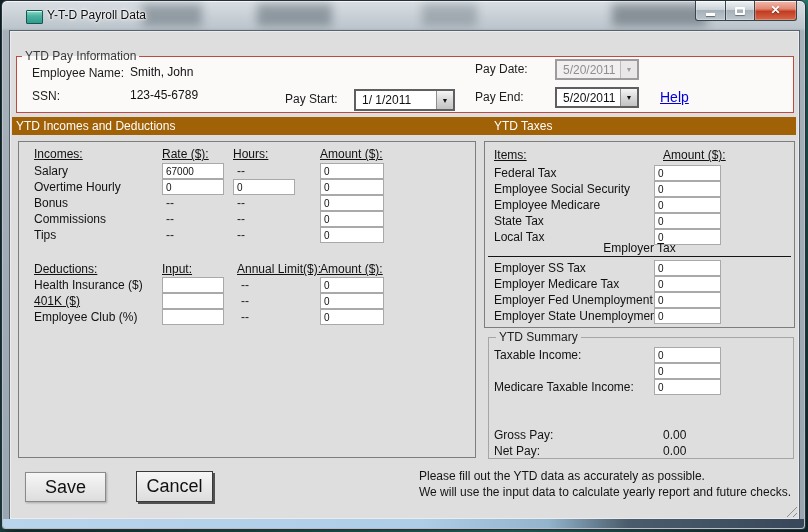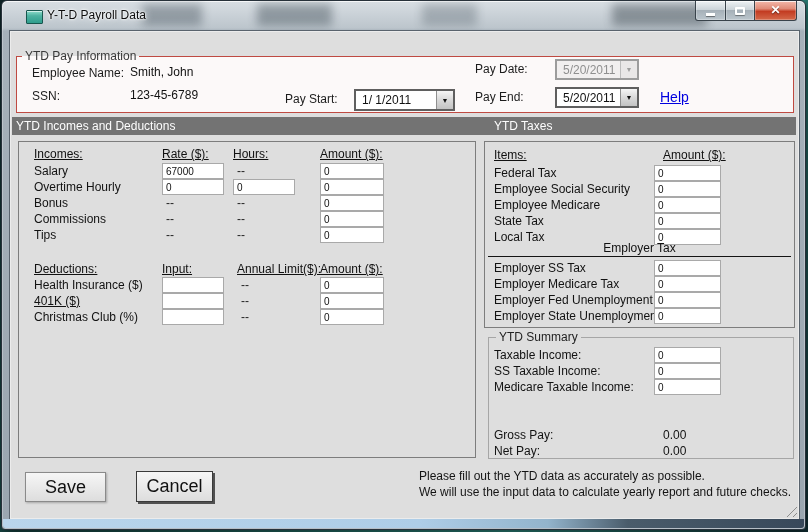--- a/index.html
+++ b/index.html
@@ -51,7 +51,7 @@
   .combo.disabled .arrowbtn{background:#e9e7e7;color:#9f9f9f;border-left-color:#bcbcbc;}
   .helplink{position:absolute;font-size:14px;color:#0000e0;text-decoration:underline;cursor:pointer;line-height:13px;}
   
-  .band{position:absolute;left:2px;top:86px;width:784px;height:18px;background:#737373;}
+  .band{position:absolute;left:2px;top:86px;width:784px;height:18px;background:#a16207;}
   .band .bt{position:absolute;top:0;height:18px;line-height:18px;font-size:12px;color:#fdfdfd;white-space:nowrap;}
   .bt.t1{left:4px;} .bt.t2{left:482px;}
   

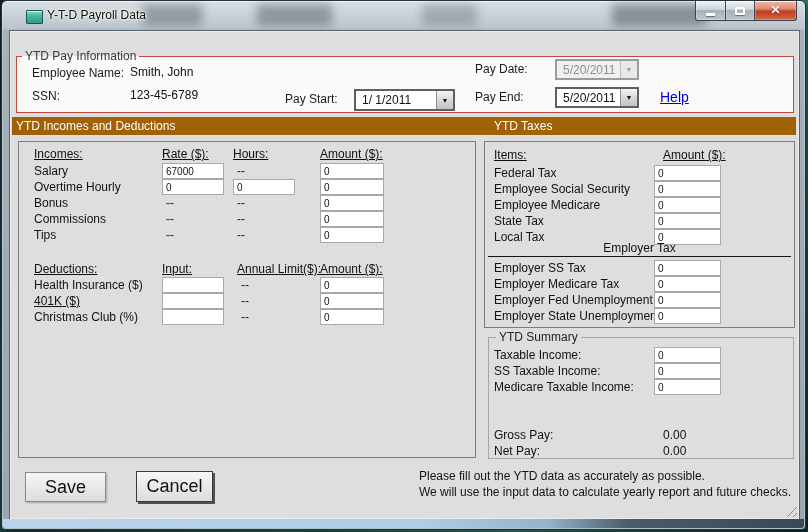--- a/index.html
+++ b/index.html
@@ -199,7 +199,7 @@
               <input class="tbox" type="text" value="0" style="left: 301px; width: 64px;">
             </div>
             <div class="prow" style="top: 32px;">
-              <div class="cell" style="left: 15px; width: 125px;">Christmas Club (%)</div>
+              <div class="cell" style="left: 15px; width: 125px;">Employee Club (%)</div>
               <input class="tbox" type="text" style="left: 143px; width: 62px;">
               <div class="cell dash" style="left: 222px;">--</div>
               <input class="tbox" type="text" value="0" style="left: 301px; width: 64px;">

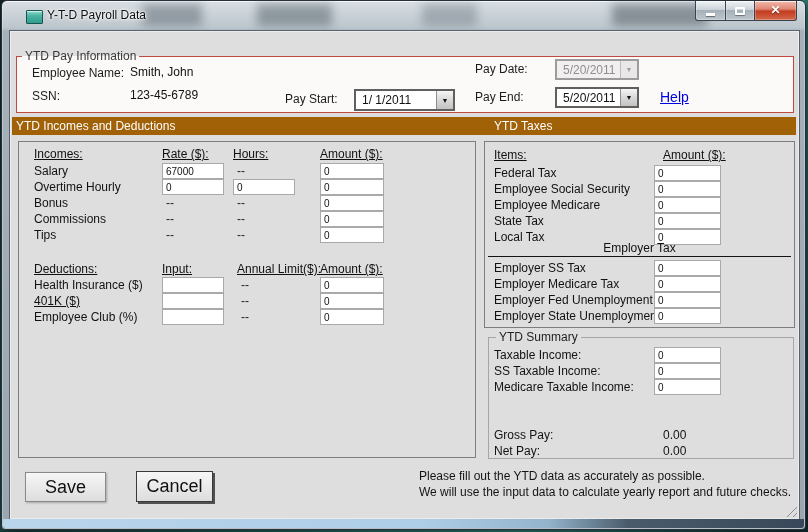--- a/index.html
+++ b/index.html
@@ -261,7 +261,6 @@
               <input class="tbox" type="text" value="0" style="left: 165px; width: 67px;">
             </div>
             <div class="prow" style="top: 16px;">
-              <div class="cell" style="left: 5px; width: 160px;">SS Taxable Income:</div>
               <input class="tbox" type="text" value="0" style="left: 165px; width: 67px;">
             </div>
             <div class="prow" style="top: 32px;">

